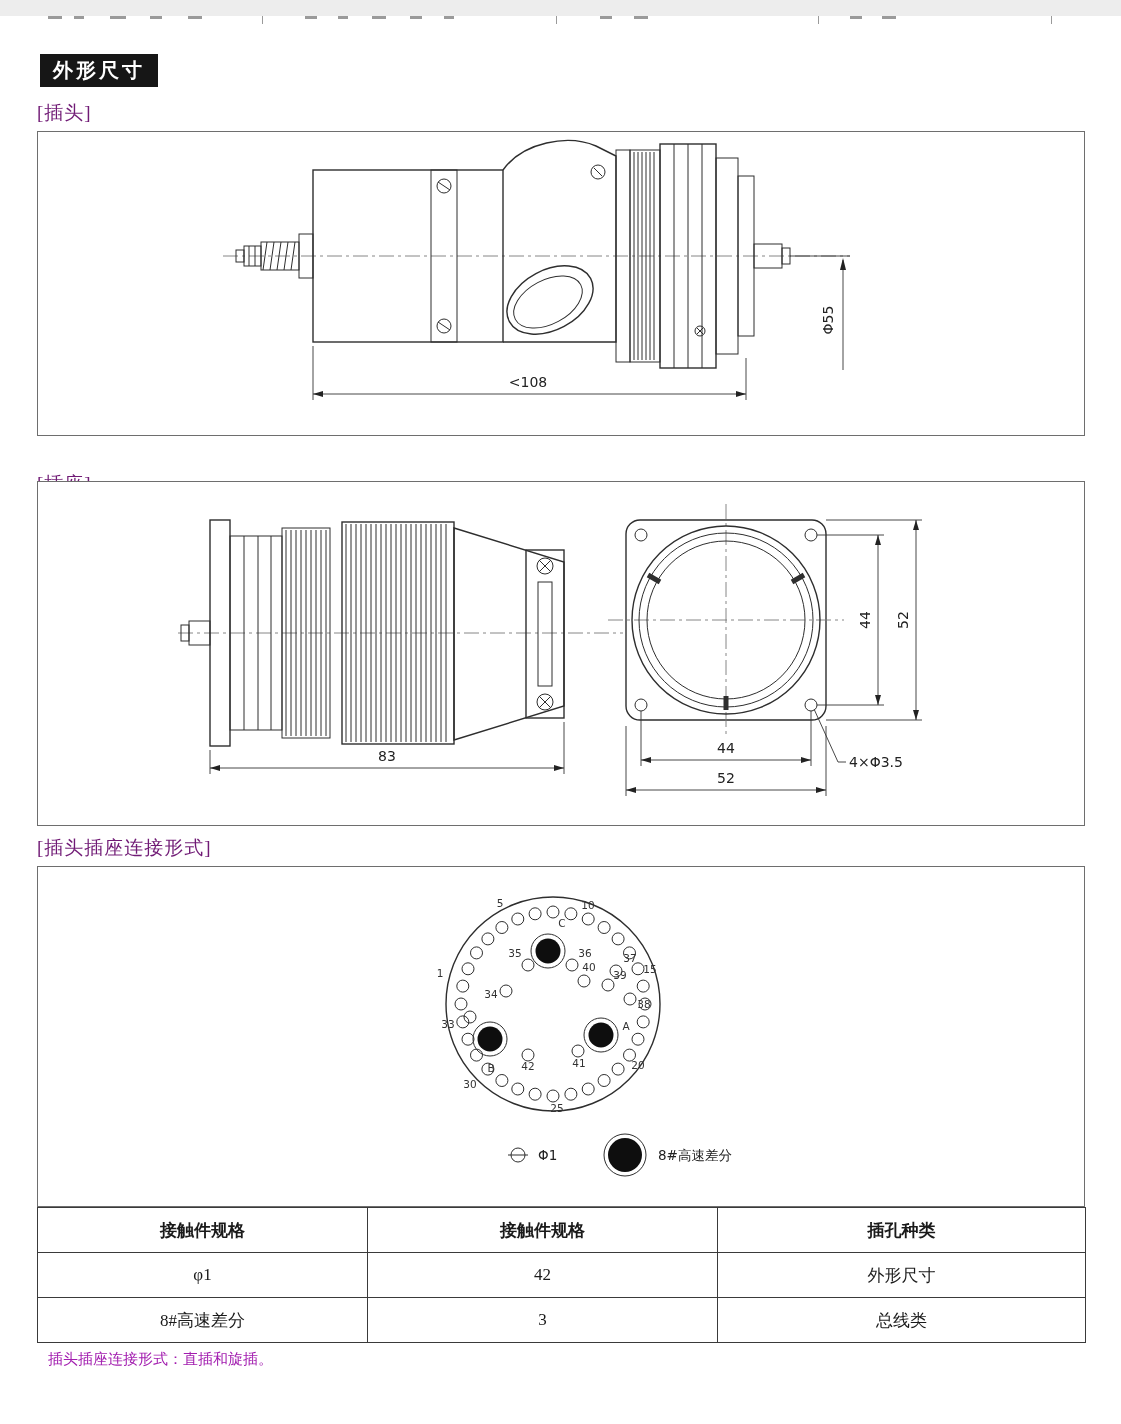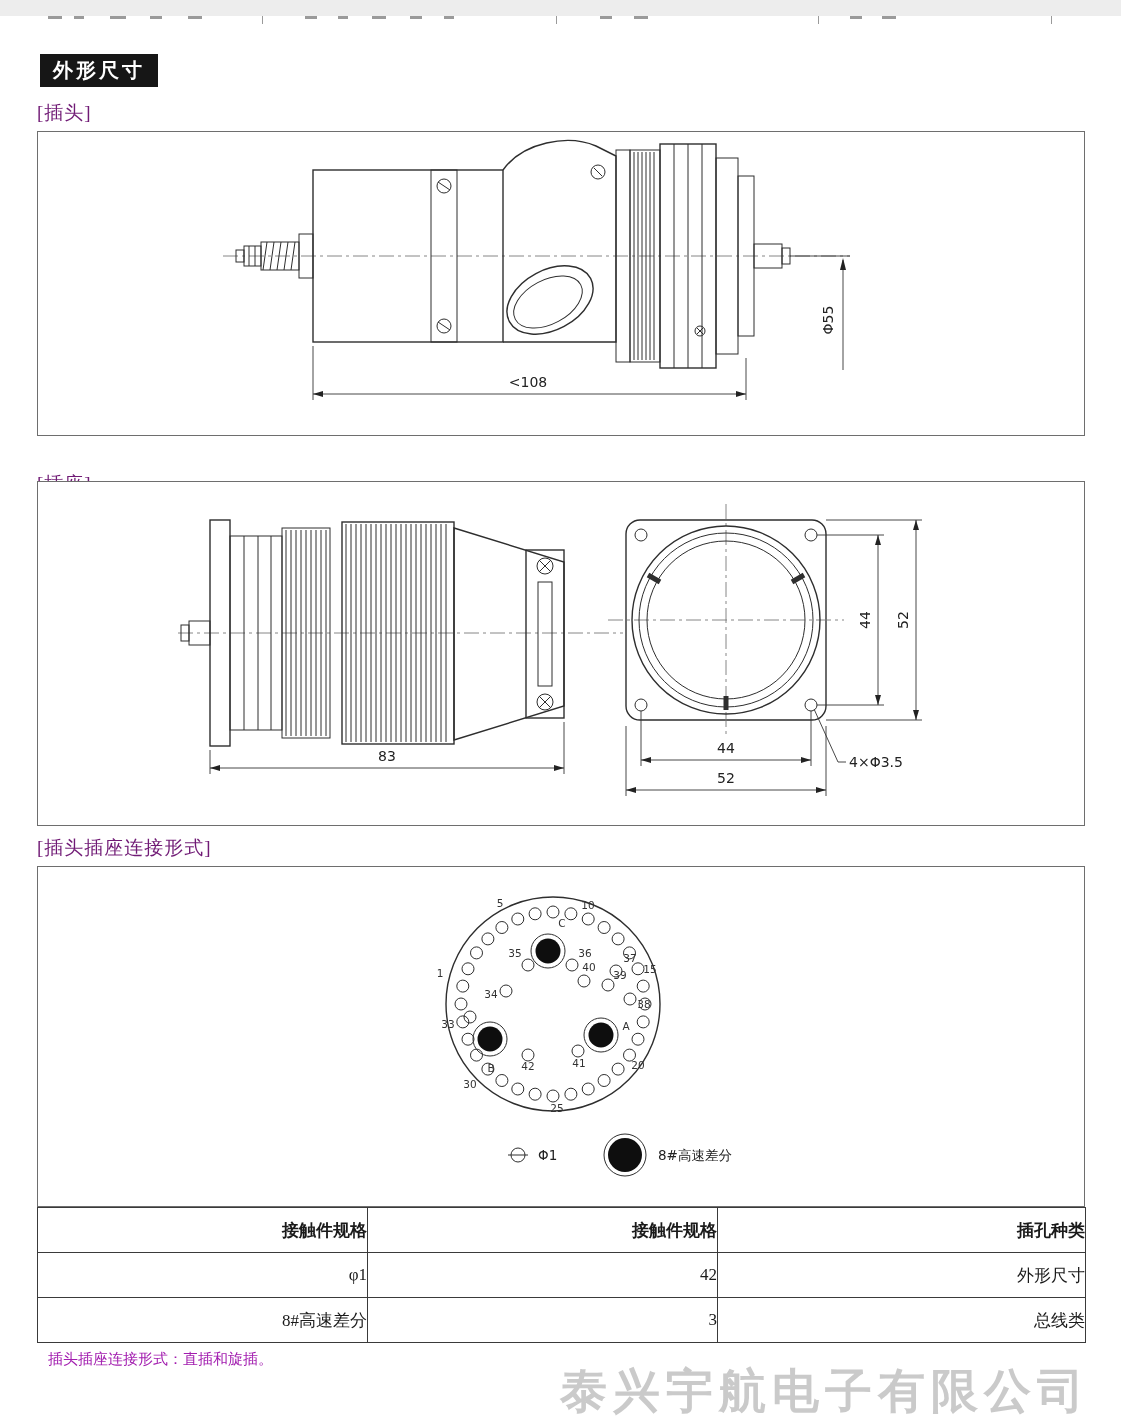--- a/index.html
+++ b/index.html
@@ -38,7 +38,7 @@
   .fillb{fill:#0e0e0e;stroke:none}
 
   #spec-table{position:absolute;left:37px;top:1191px;width:1048px;border-collapse:collapse;
-              table-layout:fixed;text-align:right;font-size:17px;background:#fff}
+              table-layout:fixed;text-align:center;font-size:17px;background:#fff}
   #spec-table th,#spec-table td{border:1px solid #3a3a3a;height:45px;padding:0;font-weight:normal}
   #spec-table th{font-weight:bold}
 

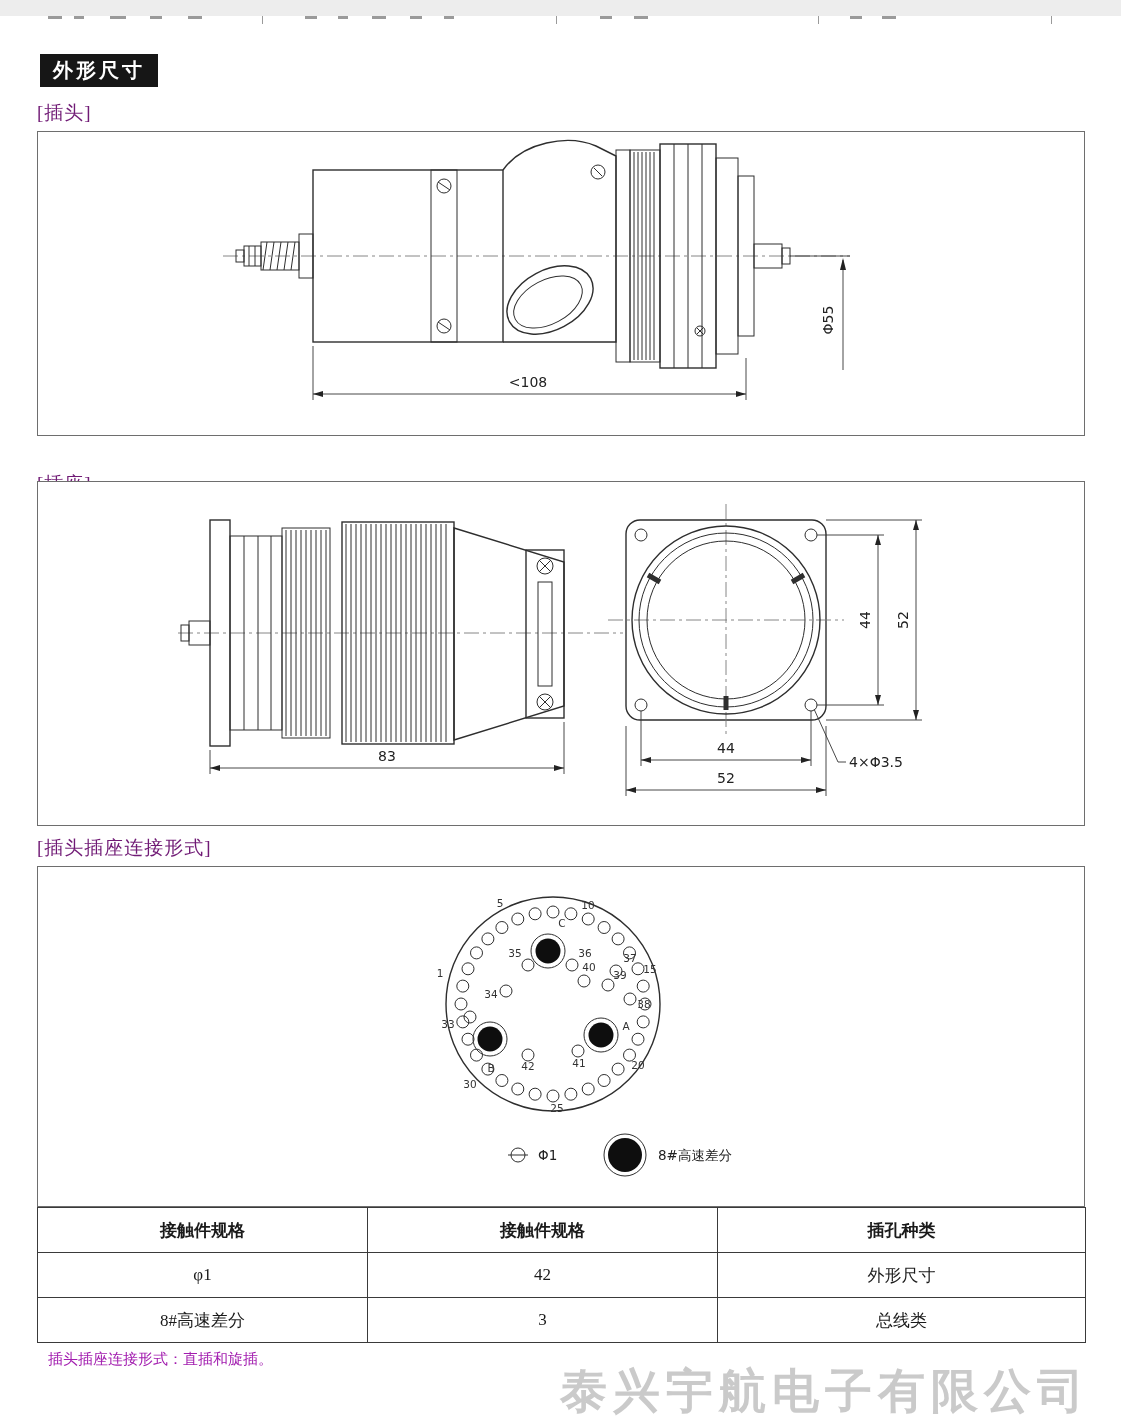--- a/index.html
+++ b/index.html
@@ -384,7 +384,6 @@
 
   <div class="footnote">插头插座连接形式：直插和旋插。</div>
 
-  <div class="wm-bottom">泰兴宇航电子有限公司</div>
 </div>
 
 </body></html>

